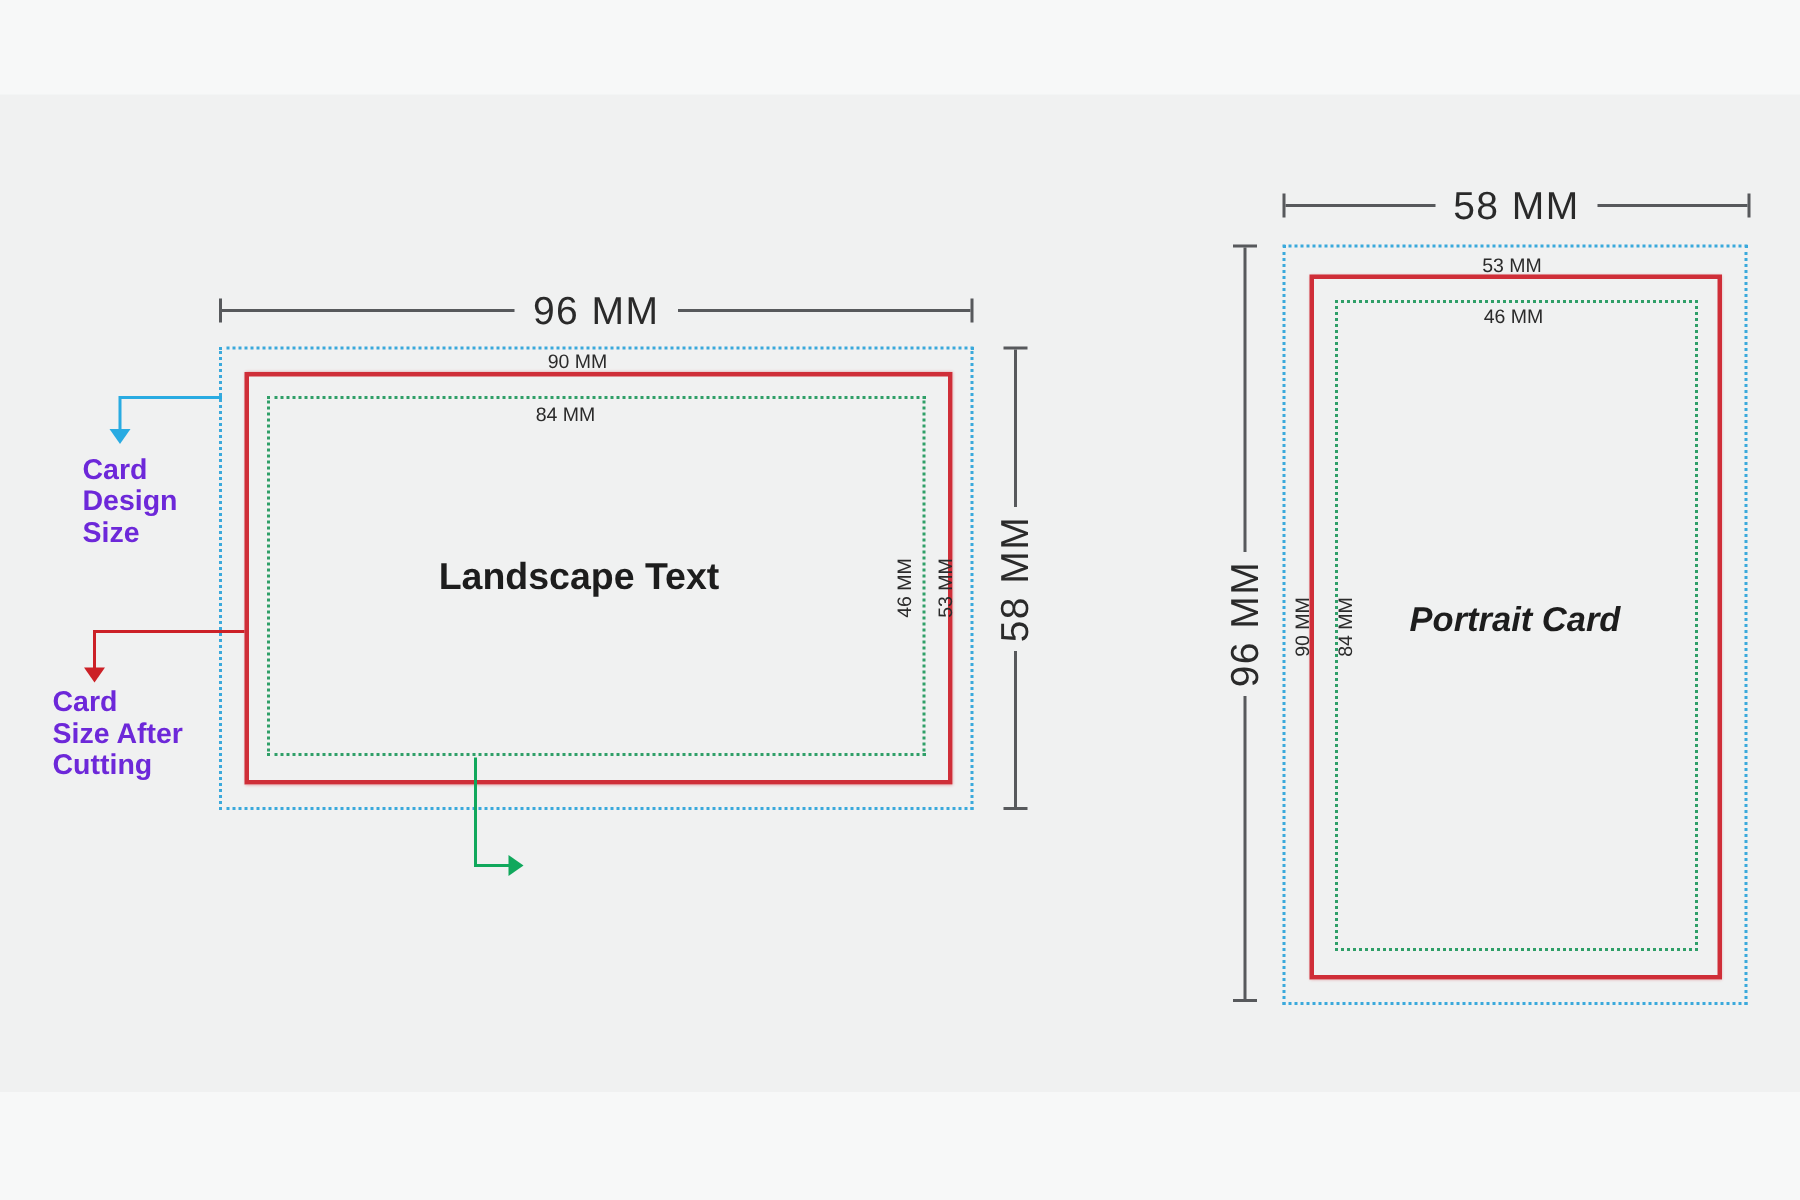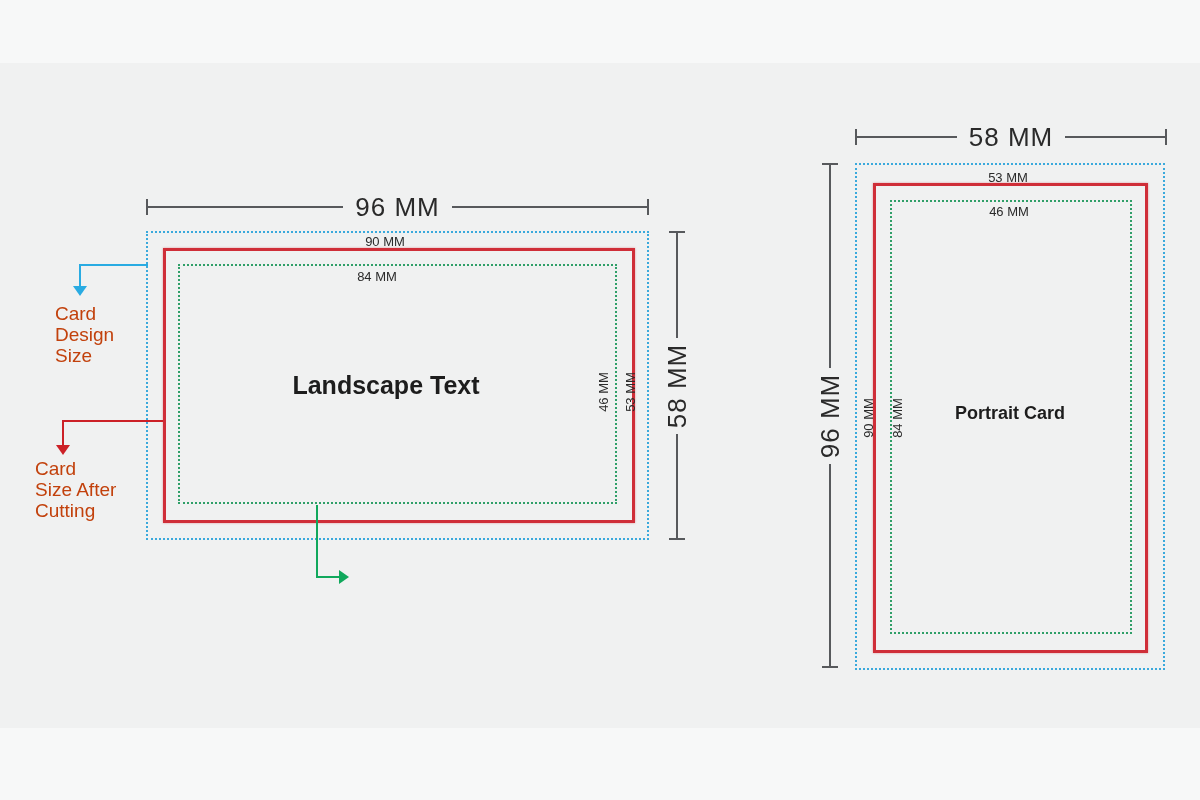--- a/index.html
+++ b/index.html
@@ -49,7 +49,7 @@
   .red-ln { background:#cc2127; } .red-tri { border-top-color:#cc2127; }
   .green-ln { background:#10a85c; } .green-tri { border-left-color:#10a85c; }
 
-  .annot { position:absolute; font-size:19px; font-weight:normal; line-height:21px; color:#c2410c; white-space:pre-line; }
+  .annot { position:absolute; font-size:19px; font-weight:bold; line-height:21px; color:#6d28d9; white-space:pre-line; }
 </style>
 </head>
 <body>

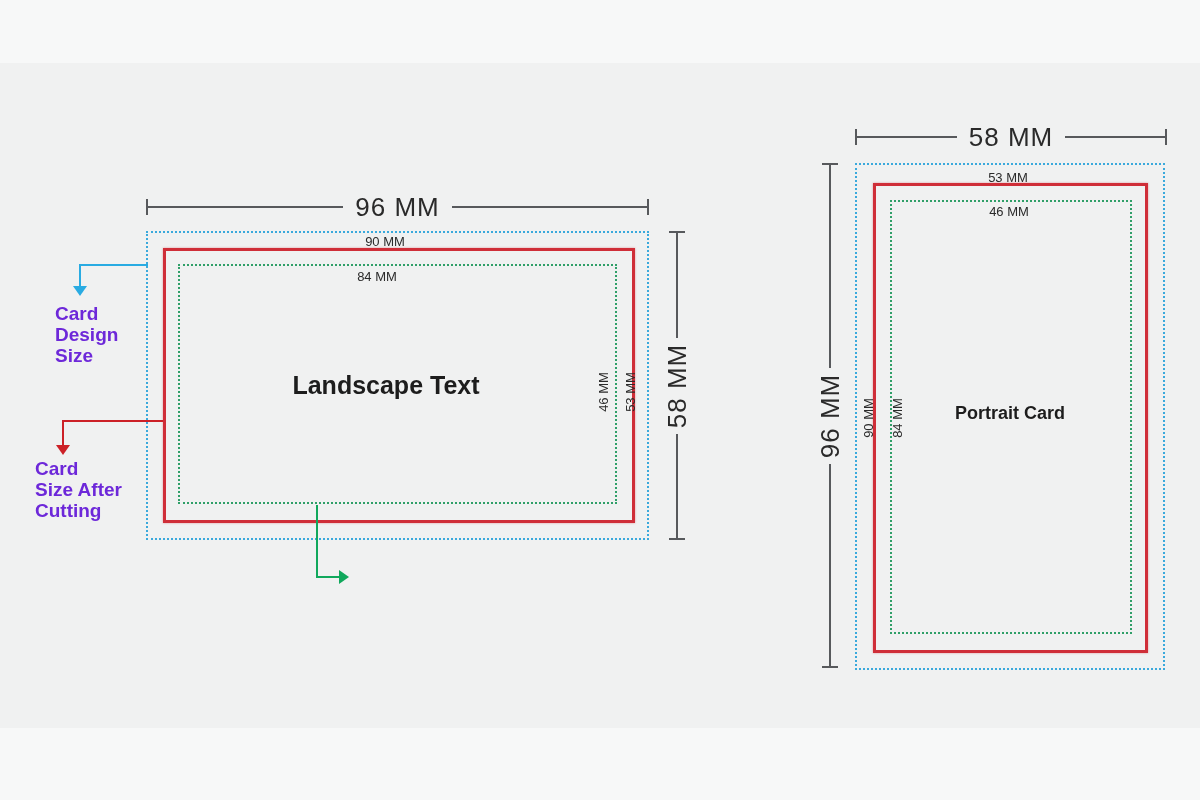--- a/index.html
+++ b/index.html
@@ -120,7 +120,7 @@
   <div class="ctext small-mm" style="left:1008px; top:177px;">53 MM</div>
   <div class="ctext small-mm" style="left:1009px; top:211px;">46 MM</div>
 
-  <div class="ctext card-title" style="left:1010px; top:413px; font-size:18px;">Portrait Card</div>
+  <div class="ctext card-title" style="left:1010px; top:413px; font-size:23px;font-style:italic;">Portrait Card</div>
 
   <div class="vtext small-mm" style="left:868px; top:418px;">90 MM</div>
   <div class="vtext small-mm" style="left:897px; top:418px;">84 MM</div>

